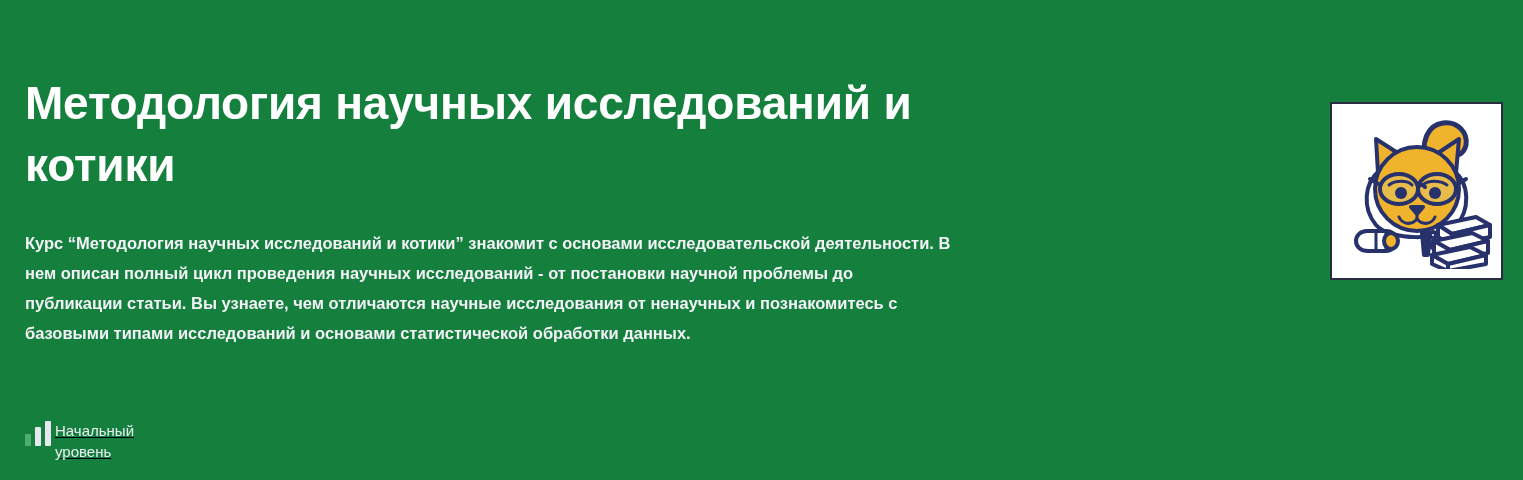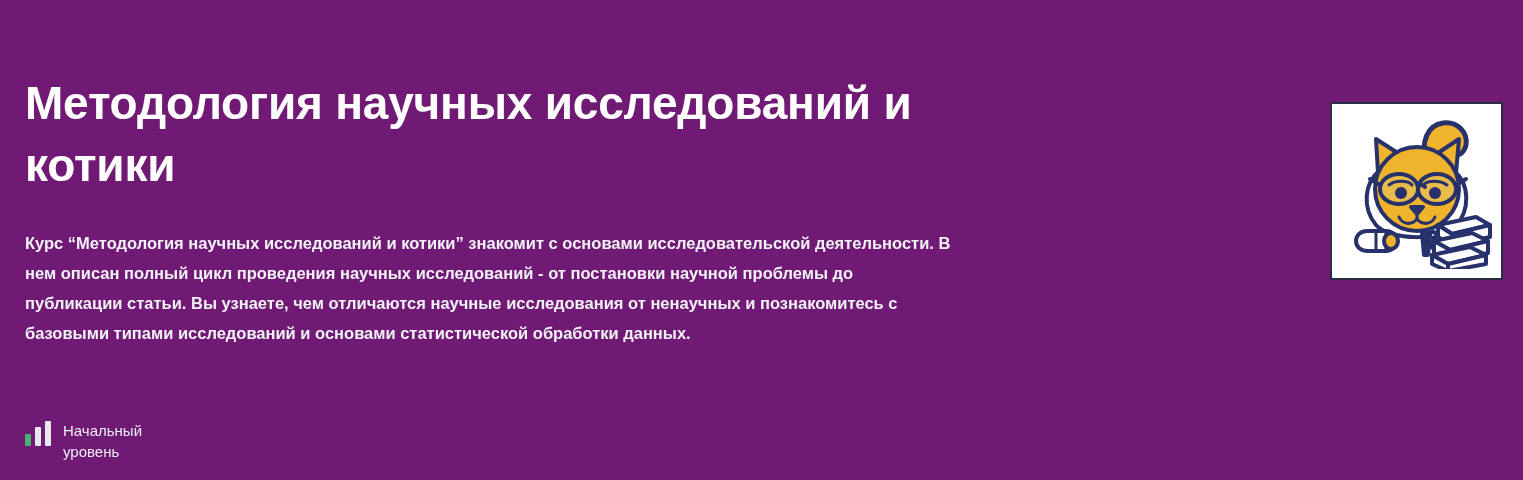--- a/index.html
+++ b/index.html
@@ -14,7 +14,7 @@
   .hero {
     position:relative;
     width:1523px; height:480px;
-    background:#701a75;
+    background:#15803d;
   }
   .hero-inner {
     position:absolute;

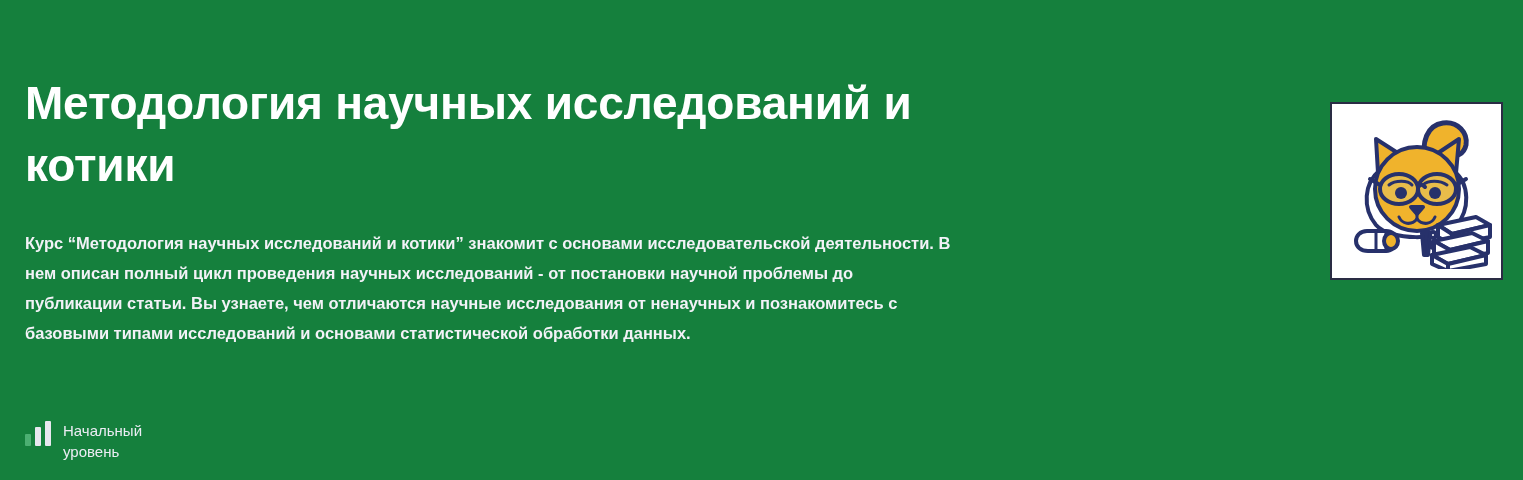--- a/index.html
+++ b/index.html
@@ -45,7 +45,8 @@
     left:0; top:420px;
     display:flex;
     align-items:flex-start;
-    gap:12px;
+    gap:4px;
+    text-decoration:underline;
   }
   .level-icon {
     display:flex;

